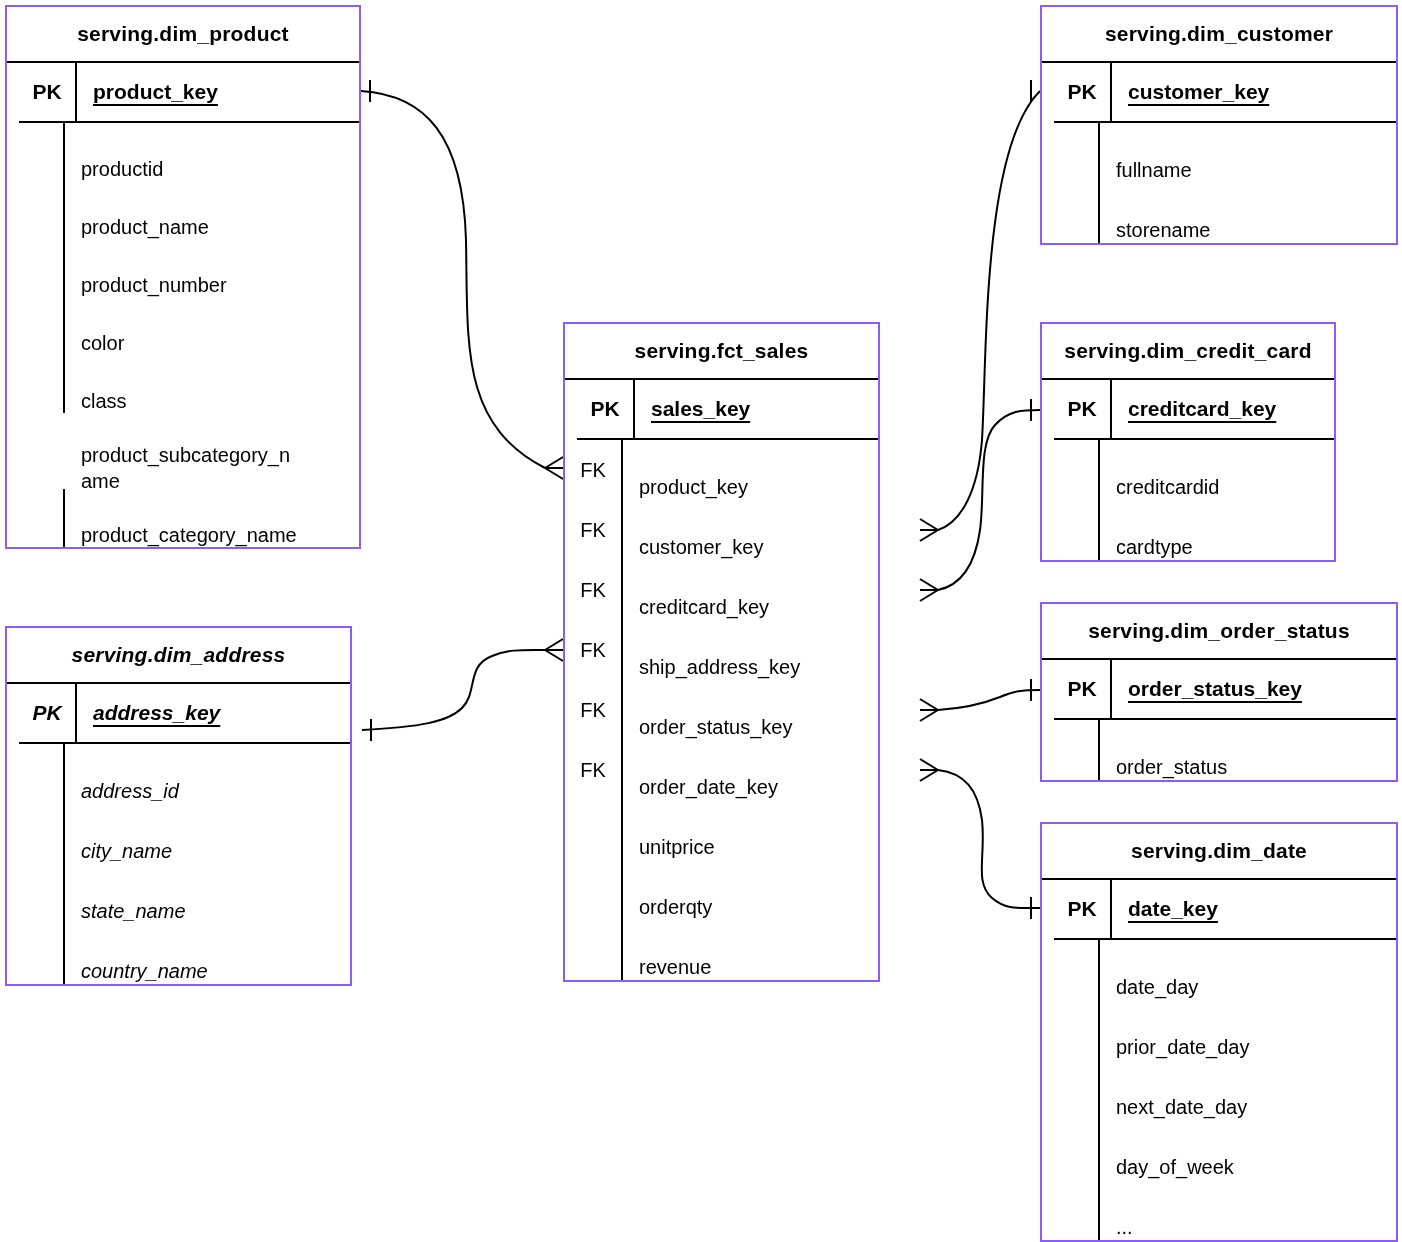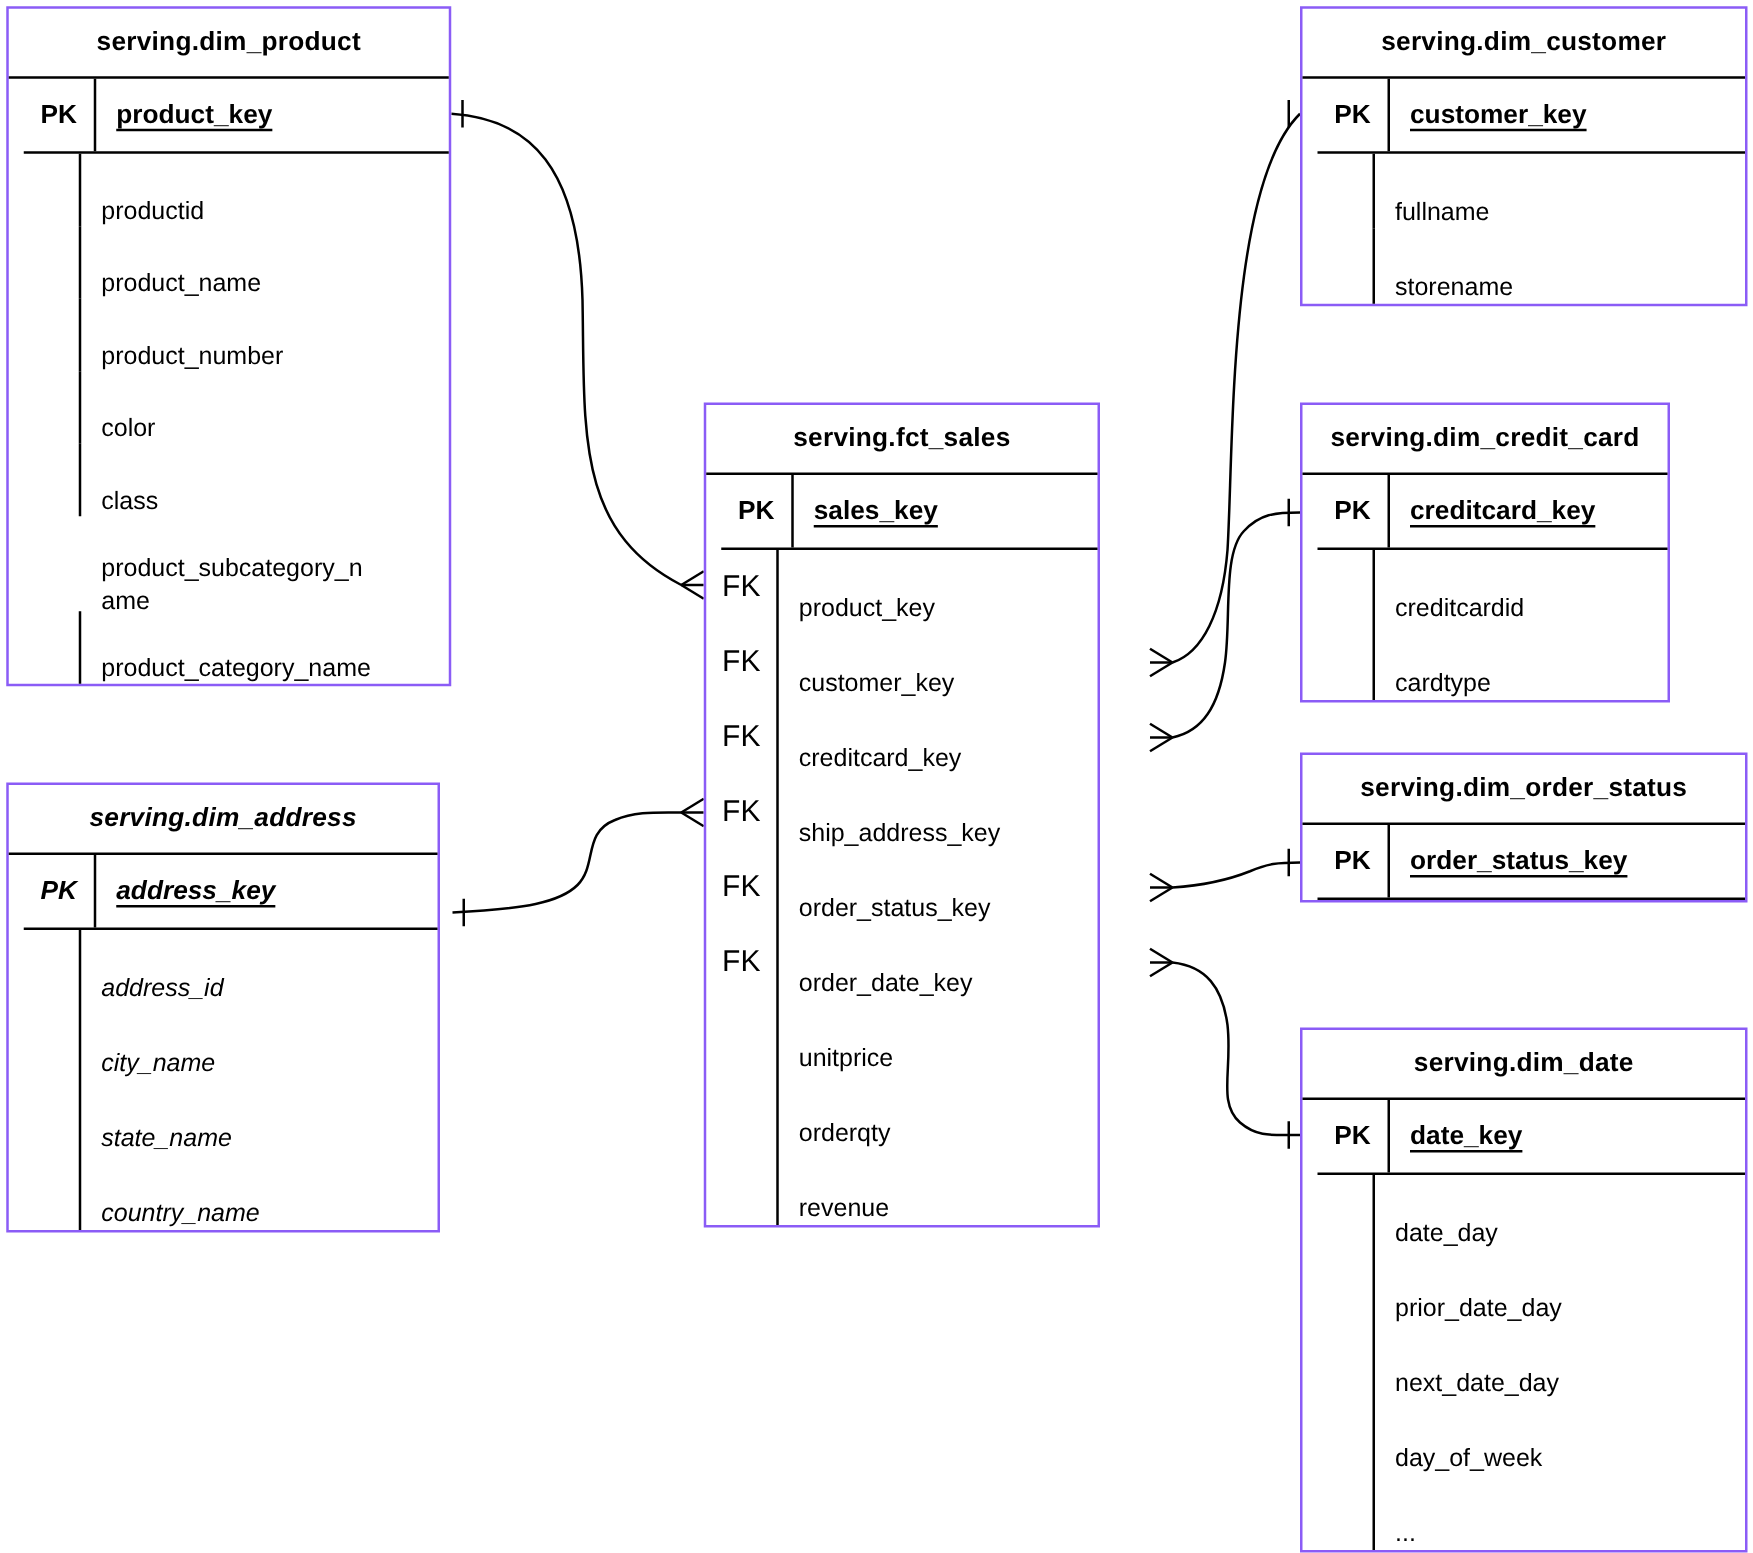--- a/index.html
+++ b/index.html
@@ -36,7 +36,7 @@
     flex: 0 0 58px; width: 58px;
     border-right: 2px solid #000;
     display: flex; align-items: center; justify-content: center;
-    font-size: 24px;
+    font-size: 20px;
   }
   .t-pkrow .t-key { font-weight: bold; font-size: 21px; }
   .t-pkname {

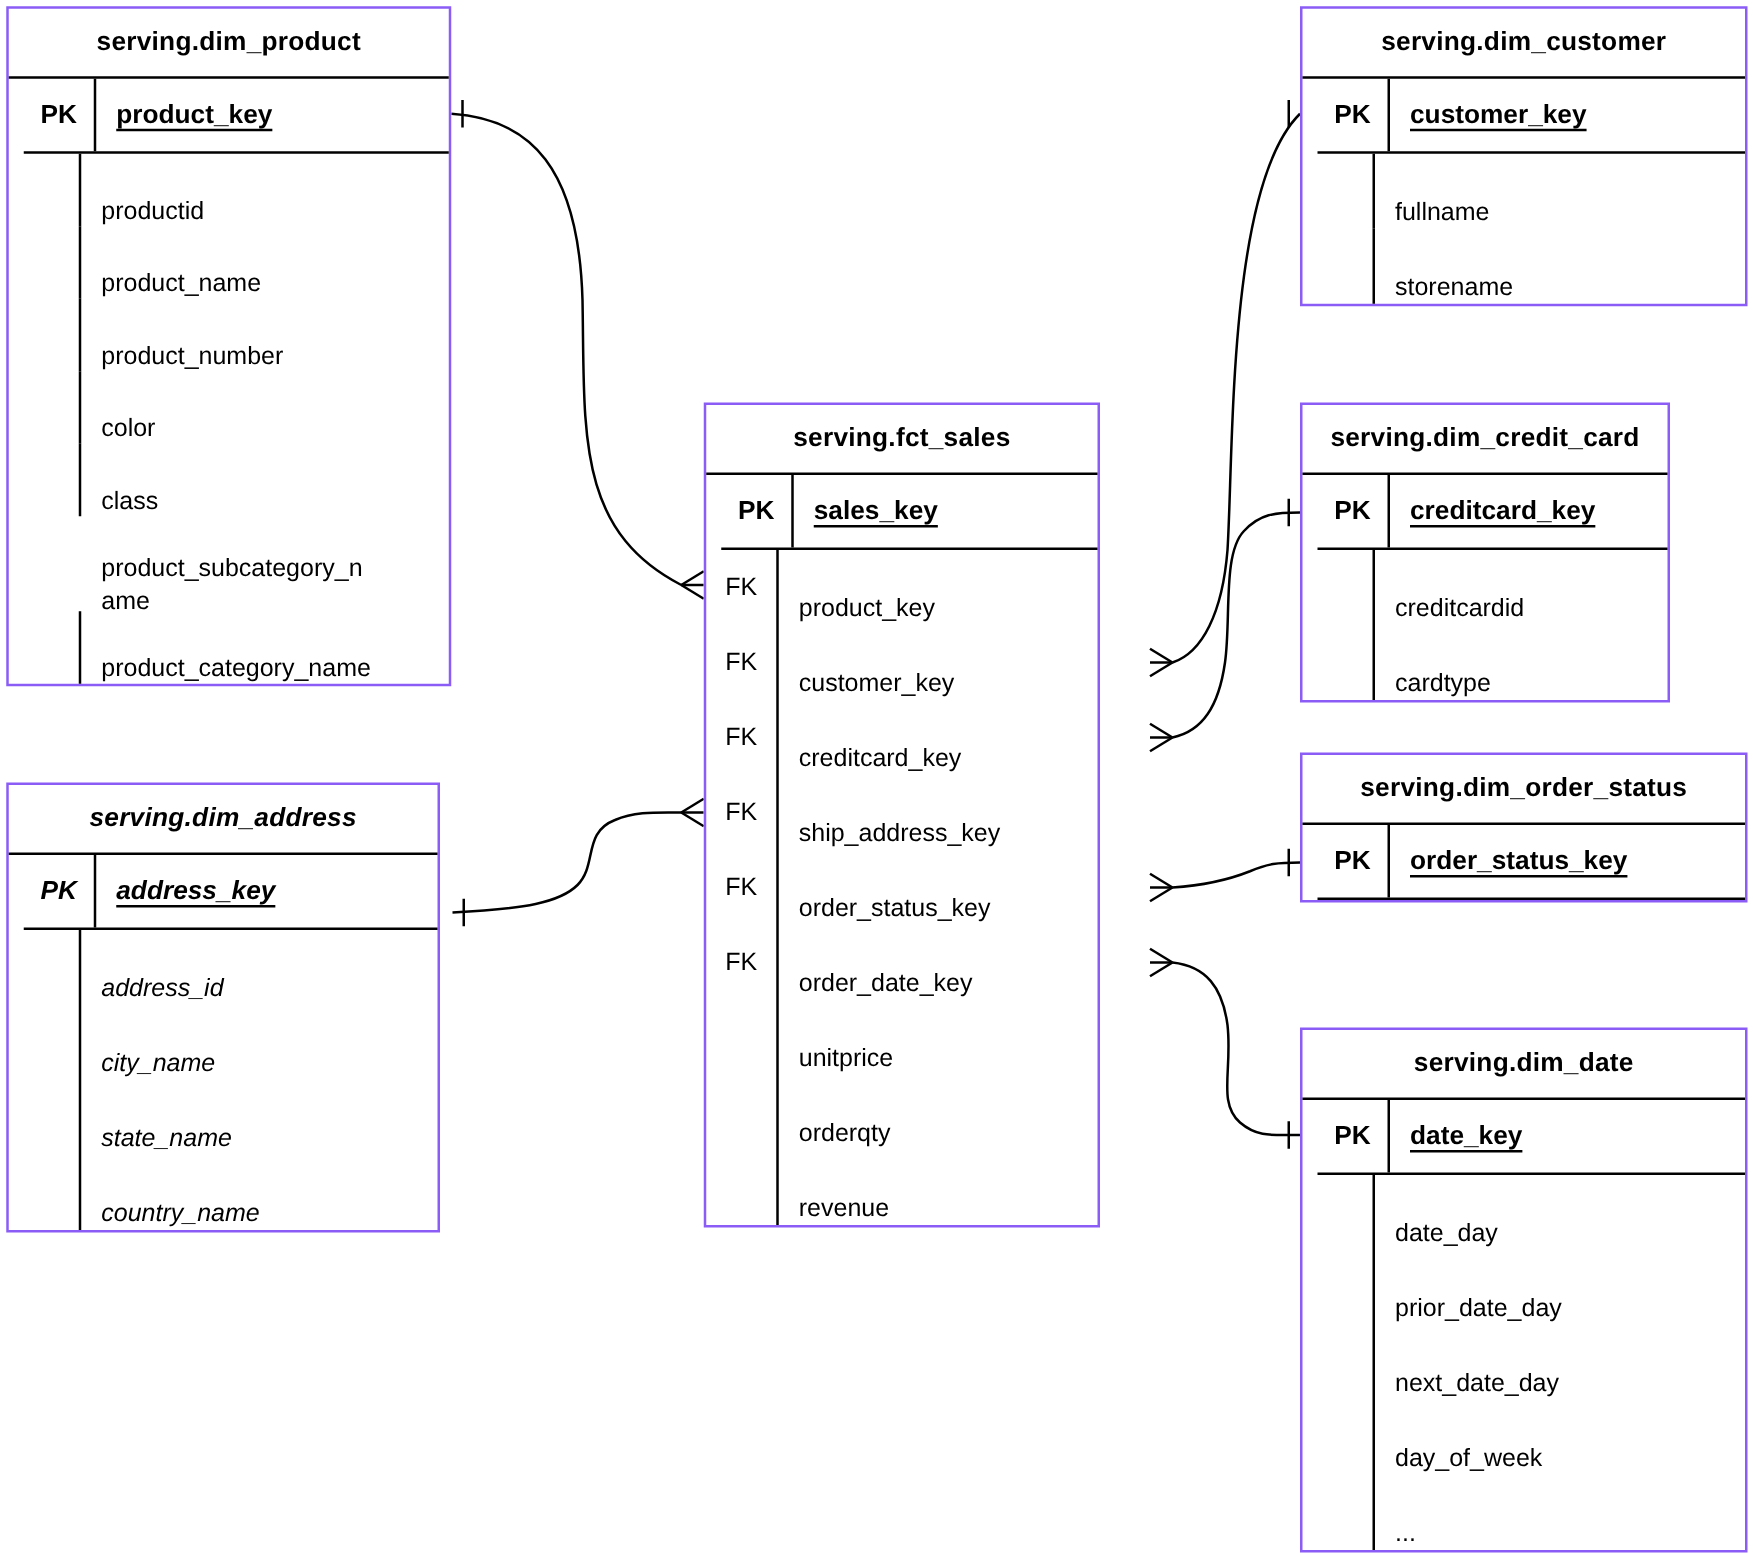--- a/index.html
+++ b/index.html
@@ -257,6 +257,10 @@
       <div class="t-key">PK</div>
       <div class="t-pkname">order_status_key</div>
     </div>
+    <div class="t-row">
+        <div class="t-key"></div>
+        <div class="t-field">order_status</div>
+      </div>
   </div>
 
   <div class="er-table" style="left:1040px; top:822px; width:358px;">

